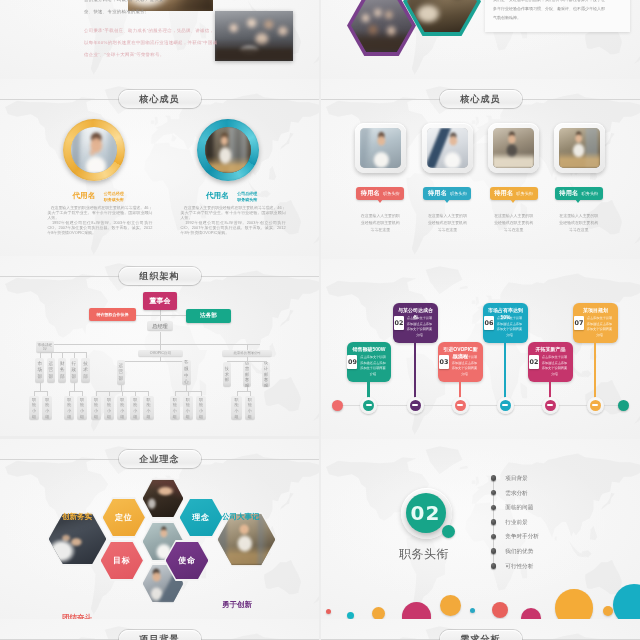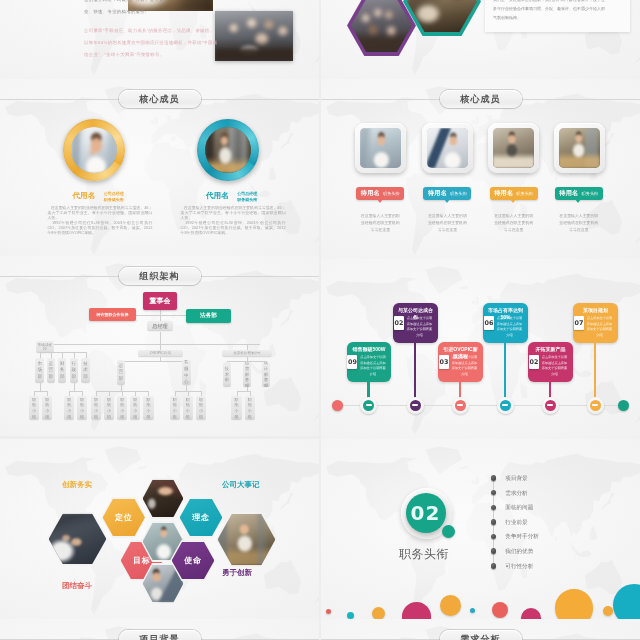--- a/index.html
+++ b/index.html
@@ -699,6 +699,12 @@
         </svg>
       </div>
   <div class="veil"></div>
+  <div class="ttl" style="top:11px">
+    <div class="line"></div>
+    <div class="pill">
+          <span>企业理念</span>
+        </div>
+  </div>
 
   <div>
 

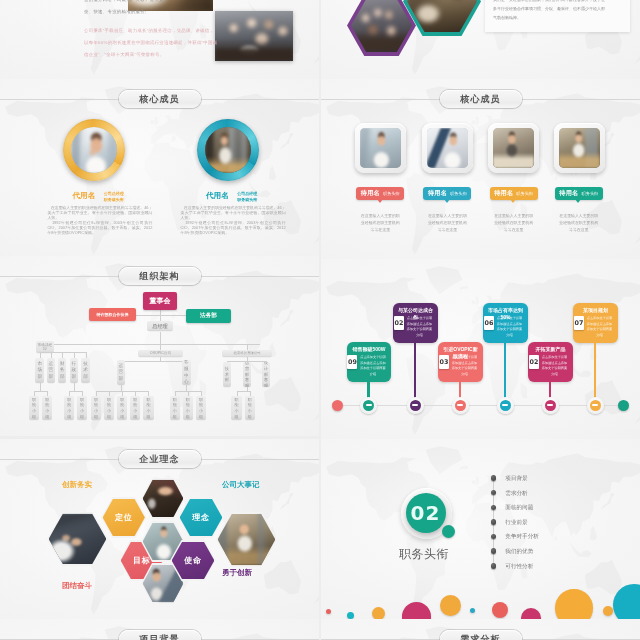--- a/index.html
+++ b/index.html
@@ -92,7 +92,7 @@
   .hexi{position:absolute;left:1.6px;top:1.6px;right:1.6px;bottom:1.6px;
        clip-path:polygon(25% 0%,75% 0%,100% 50%,75% 100%,25% 100%,0% 50%);}
   .hexw b{position:relative;color:#fff;font-size:8px;font-weight:bold;letter-spacing:.8px;z-index:3;}
-  .hexlbl{position:absolute;font-size:7.5px;font-weight:bold;white-space:nowrap;}
+  .hexlbl{position:absolute;font-size:7.5px;font-weight:bold;white-space:nowrap;margin-top:32px;}
 
   
   .s02ring{position:absolute;width:74px;height:74px;border-radius:50%;

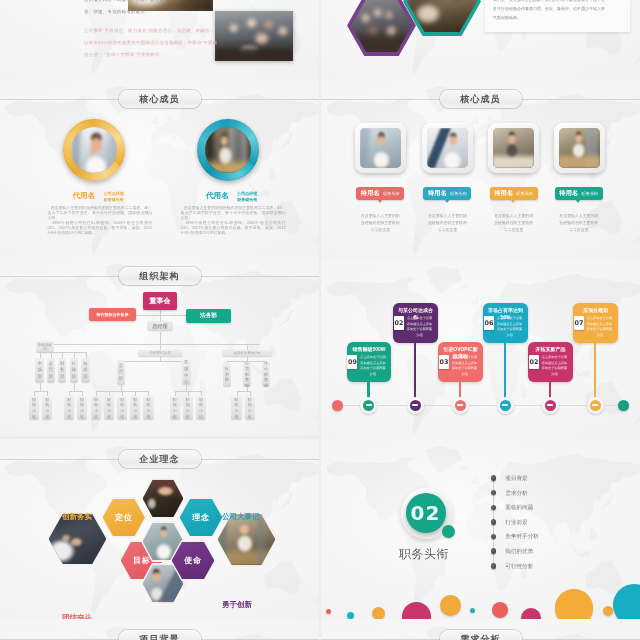--- a/index.html
+++ b/index.html
@@ -718,7 +718,7 @@
       <b>定位</b>
     </div>
 
-    <div class="hexw" style="left:119px;top:101px;width:45.5px;height:41px;">
+    <div class="hexw" style="left:99px;top:101px;width:45.5px;height:41px;">
       <div class="hexi" style="background:linear-gradient(160deg,#ec6d72,#e25660);"></div>
       <b>目标</b>
     </div>

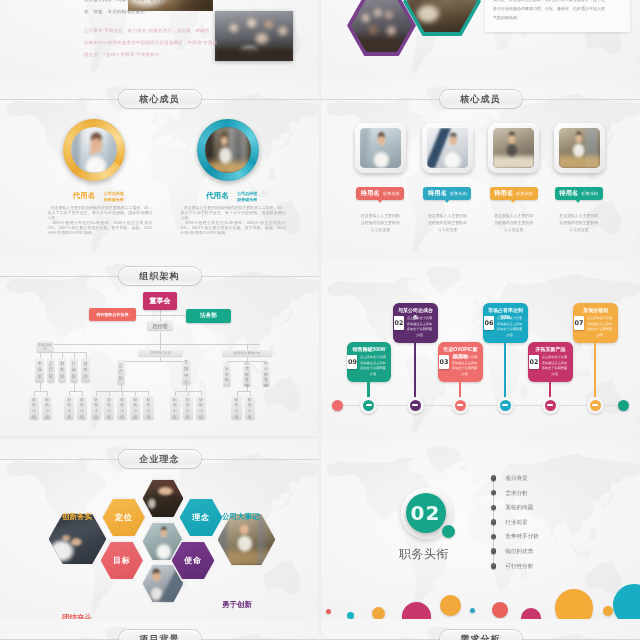--- a/index.html
+++ b/index.html
@@ -743,7 +743,7 @@
       <b>理念</b>
     </div>
 
-    <div class="hexw" style="left:170px;top:101px;width:46px;height:41px;">
+    <div class="hexw" style="left:164px;top:101px;width:46px;height:41px;">
       <div class="hexi" style="background:linear-gradient(160deg,#7b3a8e,#5f2a72);"></div>
       <b>使命</b>
     </div>

